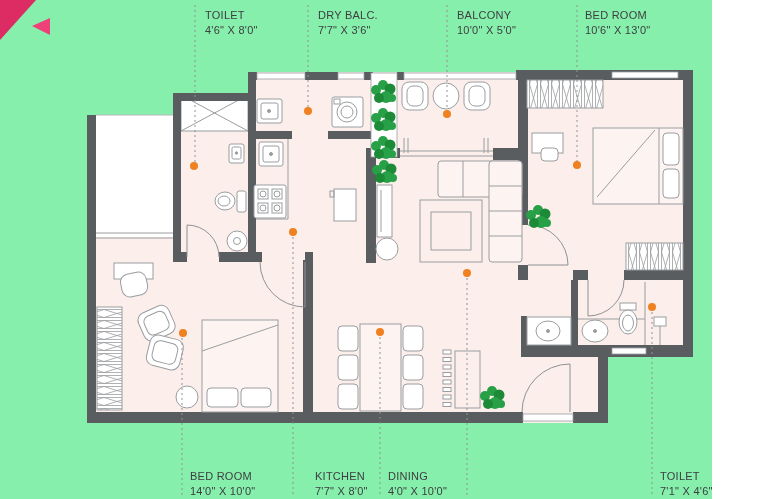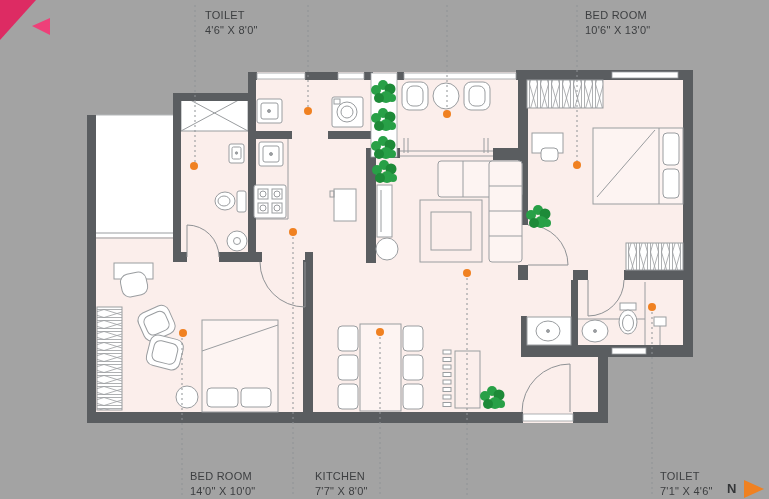--- a/index.html
+++ b/index.html
@@ -8,7 +8,7 @@
     --label-text:#3c3e40; --leader-gray:#8f9396;
   }
   html,body{margin:0;padding:0;background:#fff;}
-  .stage{position:relative;width:769px;height:499px;background:#a3a3a3;overflow:hidden;
+  .stage{position:relative;width:712px;height:499px;background:#86efac;overflow:hidden;
          font-family:"Liberation Sans",sans-serif;}
   .plan-svg{position:absolute;left:0;top:0;}
   .lbl{position:absolute;font-size:11px;line-height:14.5px;letter-spacing:.25px;

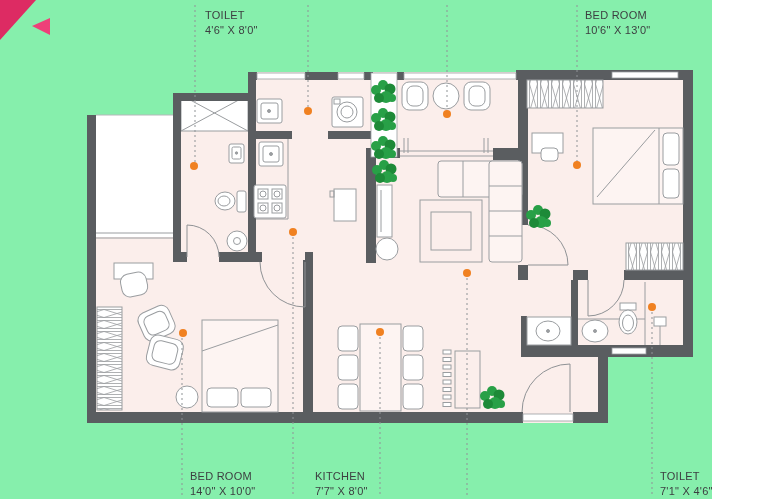--- a/index.html
+++ b/index.html
@@ -311,6 +311,10 @@
     <div>TOILET</div>
     <div>4'6" X 8'0"</div>
   </div>
+  <div class="lbl" style="left:318px;top:8px">
+    <div>DRY BALC.</div>
+    <div>7'7" X 3'6"</div>
+  </div>
   <div class="lbl" style="left:585px;top:8px">
     <div>BED ROOM</div>
     <div>10'6" X 13'0"</div>

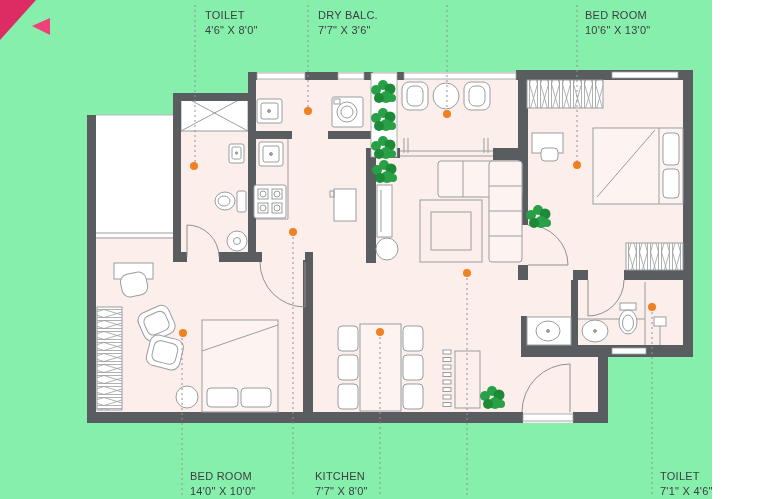--- a/index.html
+++ b/index.html
@@ -315,6 +315,10 @@
     <div>DRY BALC.</div>
     <div>7'7" X 3'6"</div>
   </div>
+  <div class="lbl" style="left:457px;top:8px">
+    <div>BALCONY</div>
+    <div>10'0" X 5'0"</div>
+  </div>
   <div class="lbl" style="left:585px;top:8px">
     <div>BED ROOM</div>
     <div>10'6" X 13'0"</div>

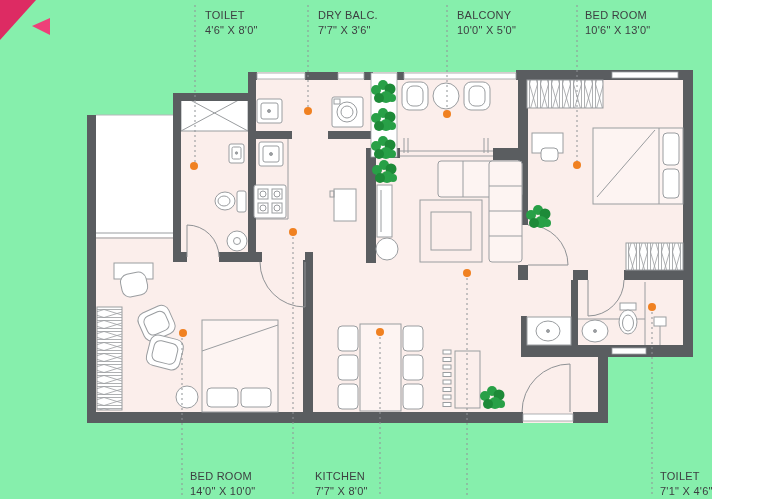--- a/index.html
+++ b/index.html
@@ -332,6 +332,10 @@
     <div>KITCHEN</div>
     <div>7'7" X 8'0"</div>
   </div>
+  <div class="lbl" style="left:388px;top:469px">
+    <div>DINING</div>
+    <div>4'0" X 10'0"</div>
+  </div>
   <div class="lbl" style="left:660px;top:469px">
     <div>TOILET</div>
     <div>7'1" X 4'6"</div>

